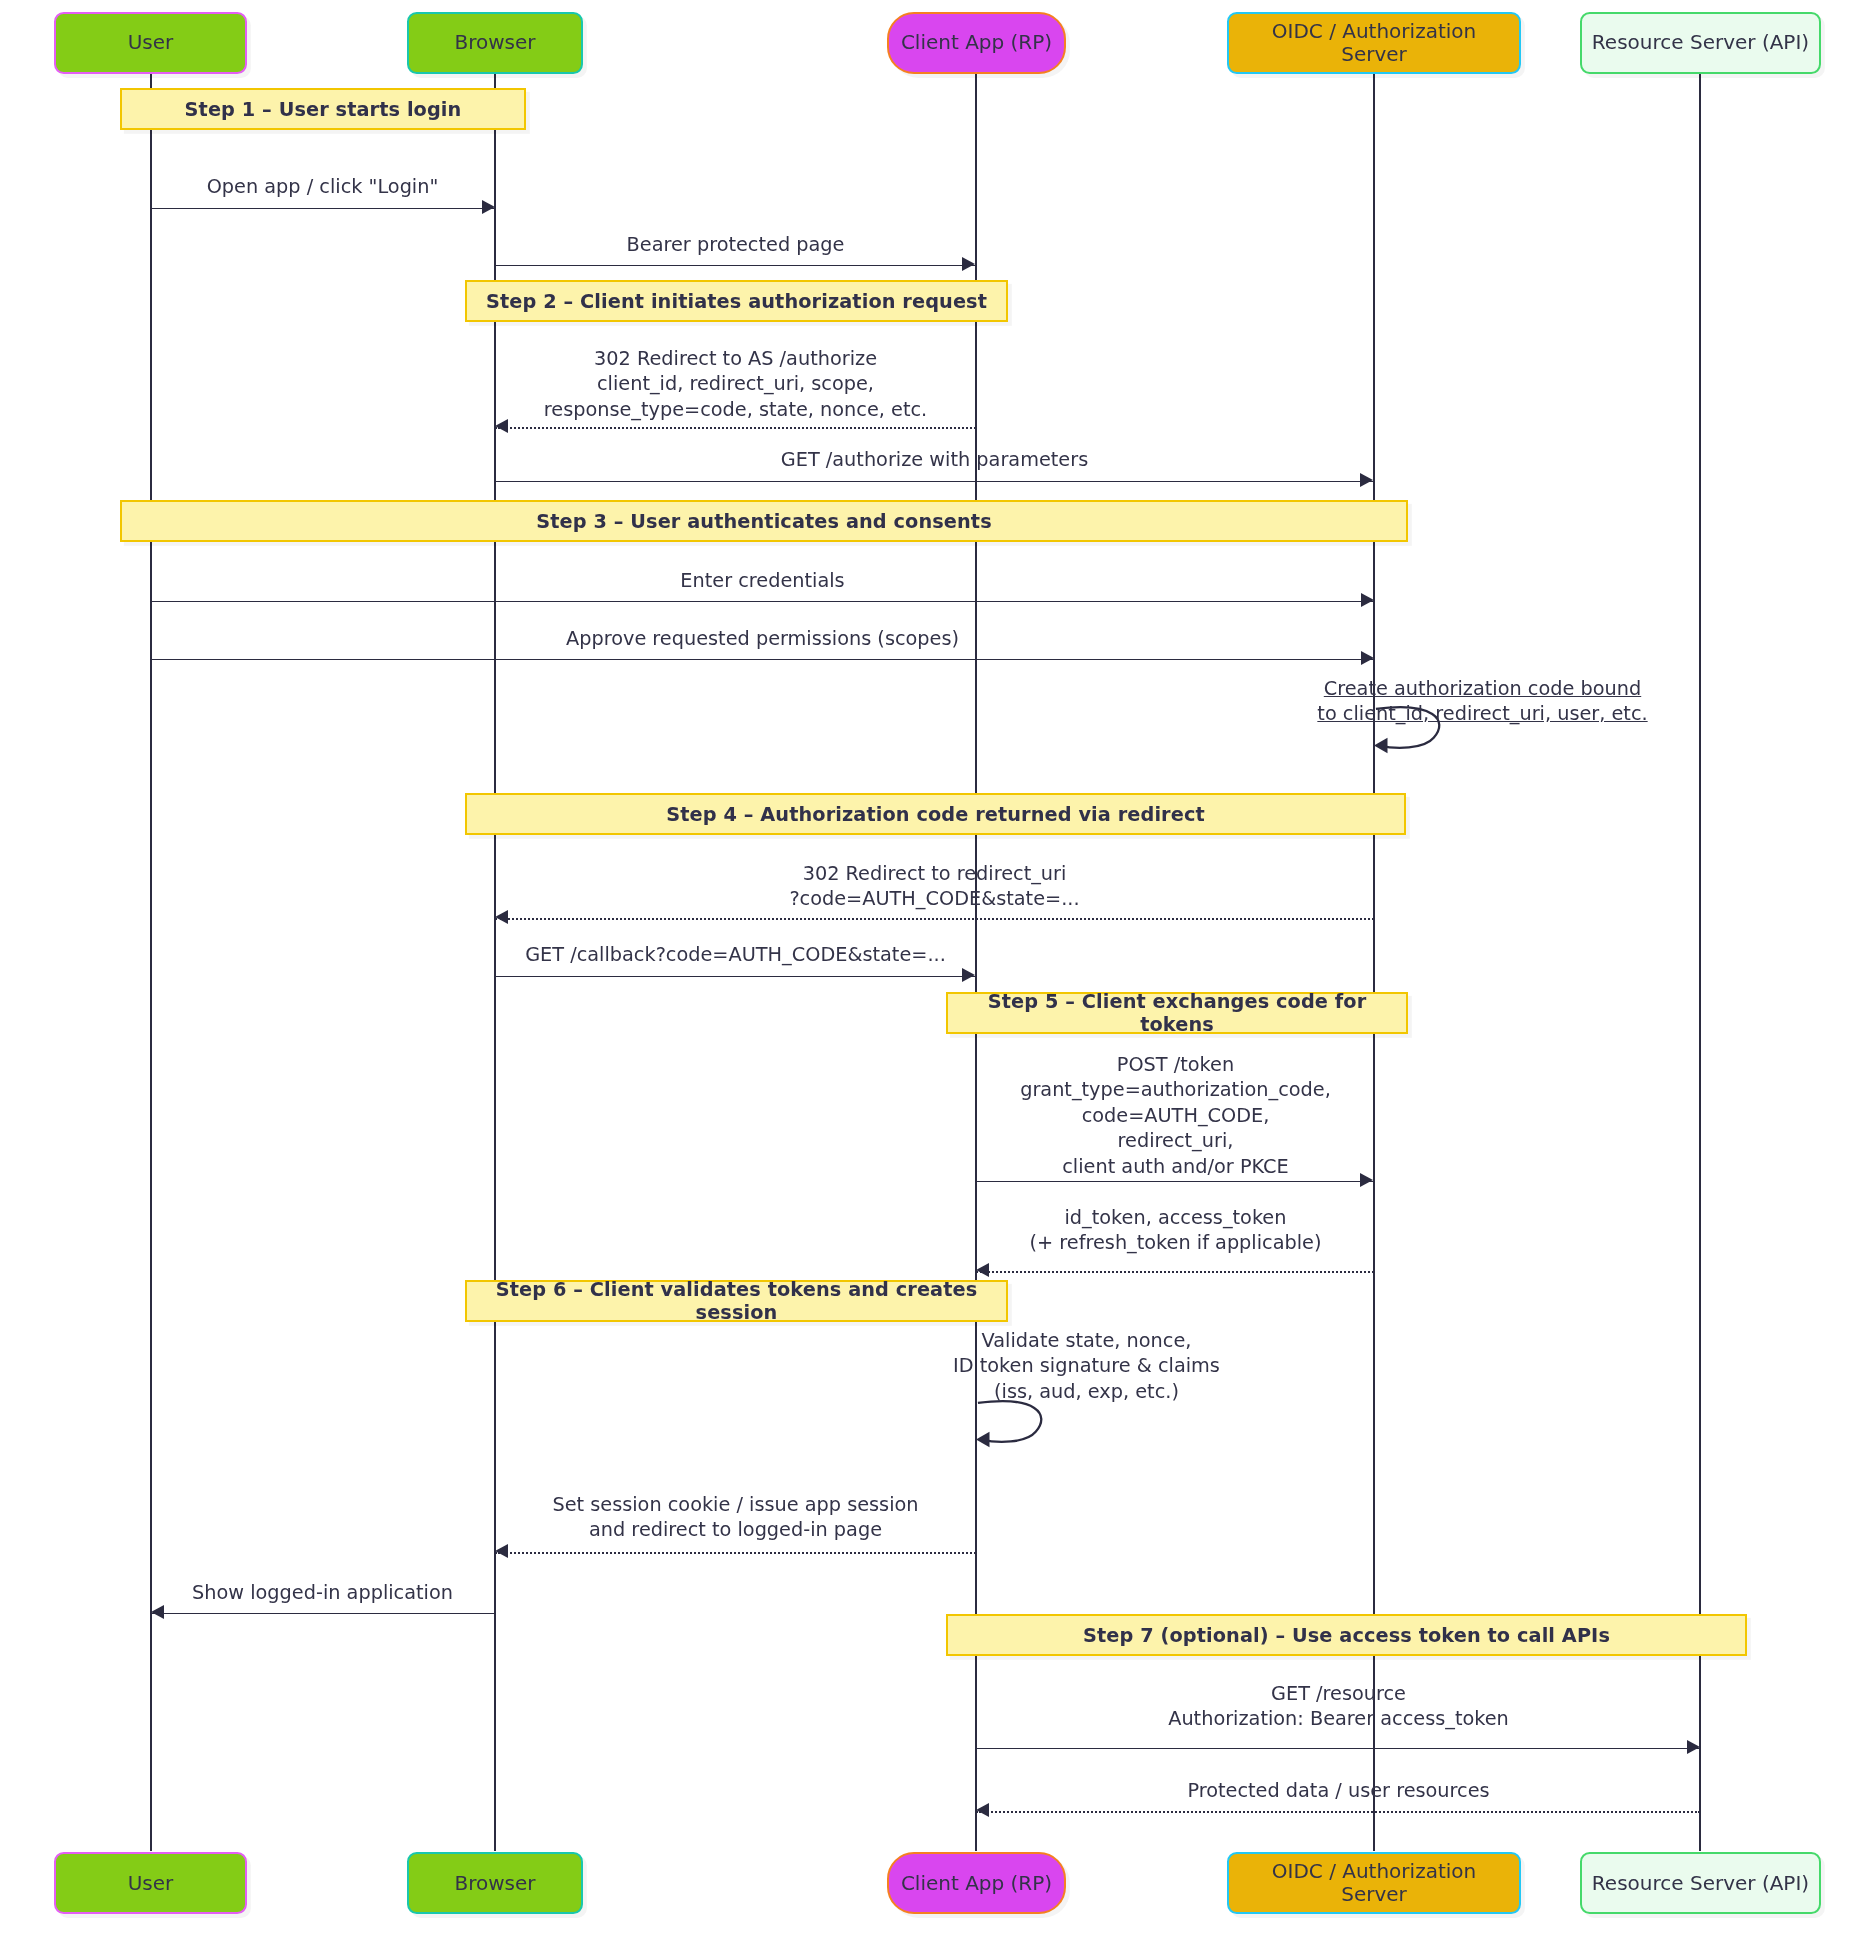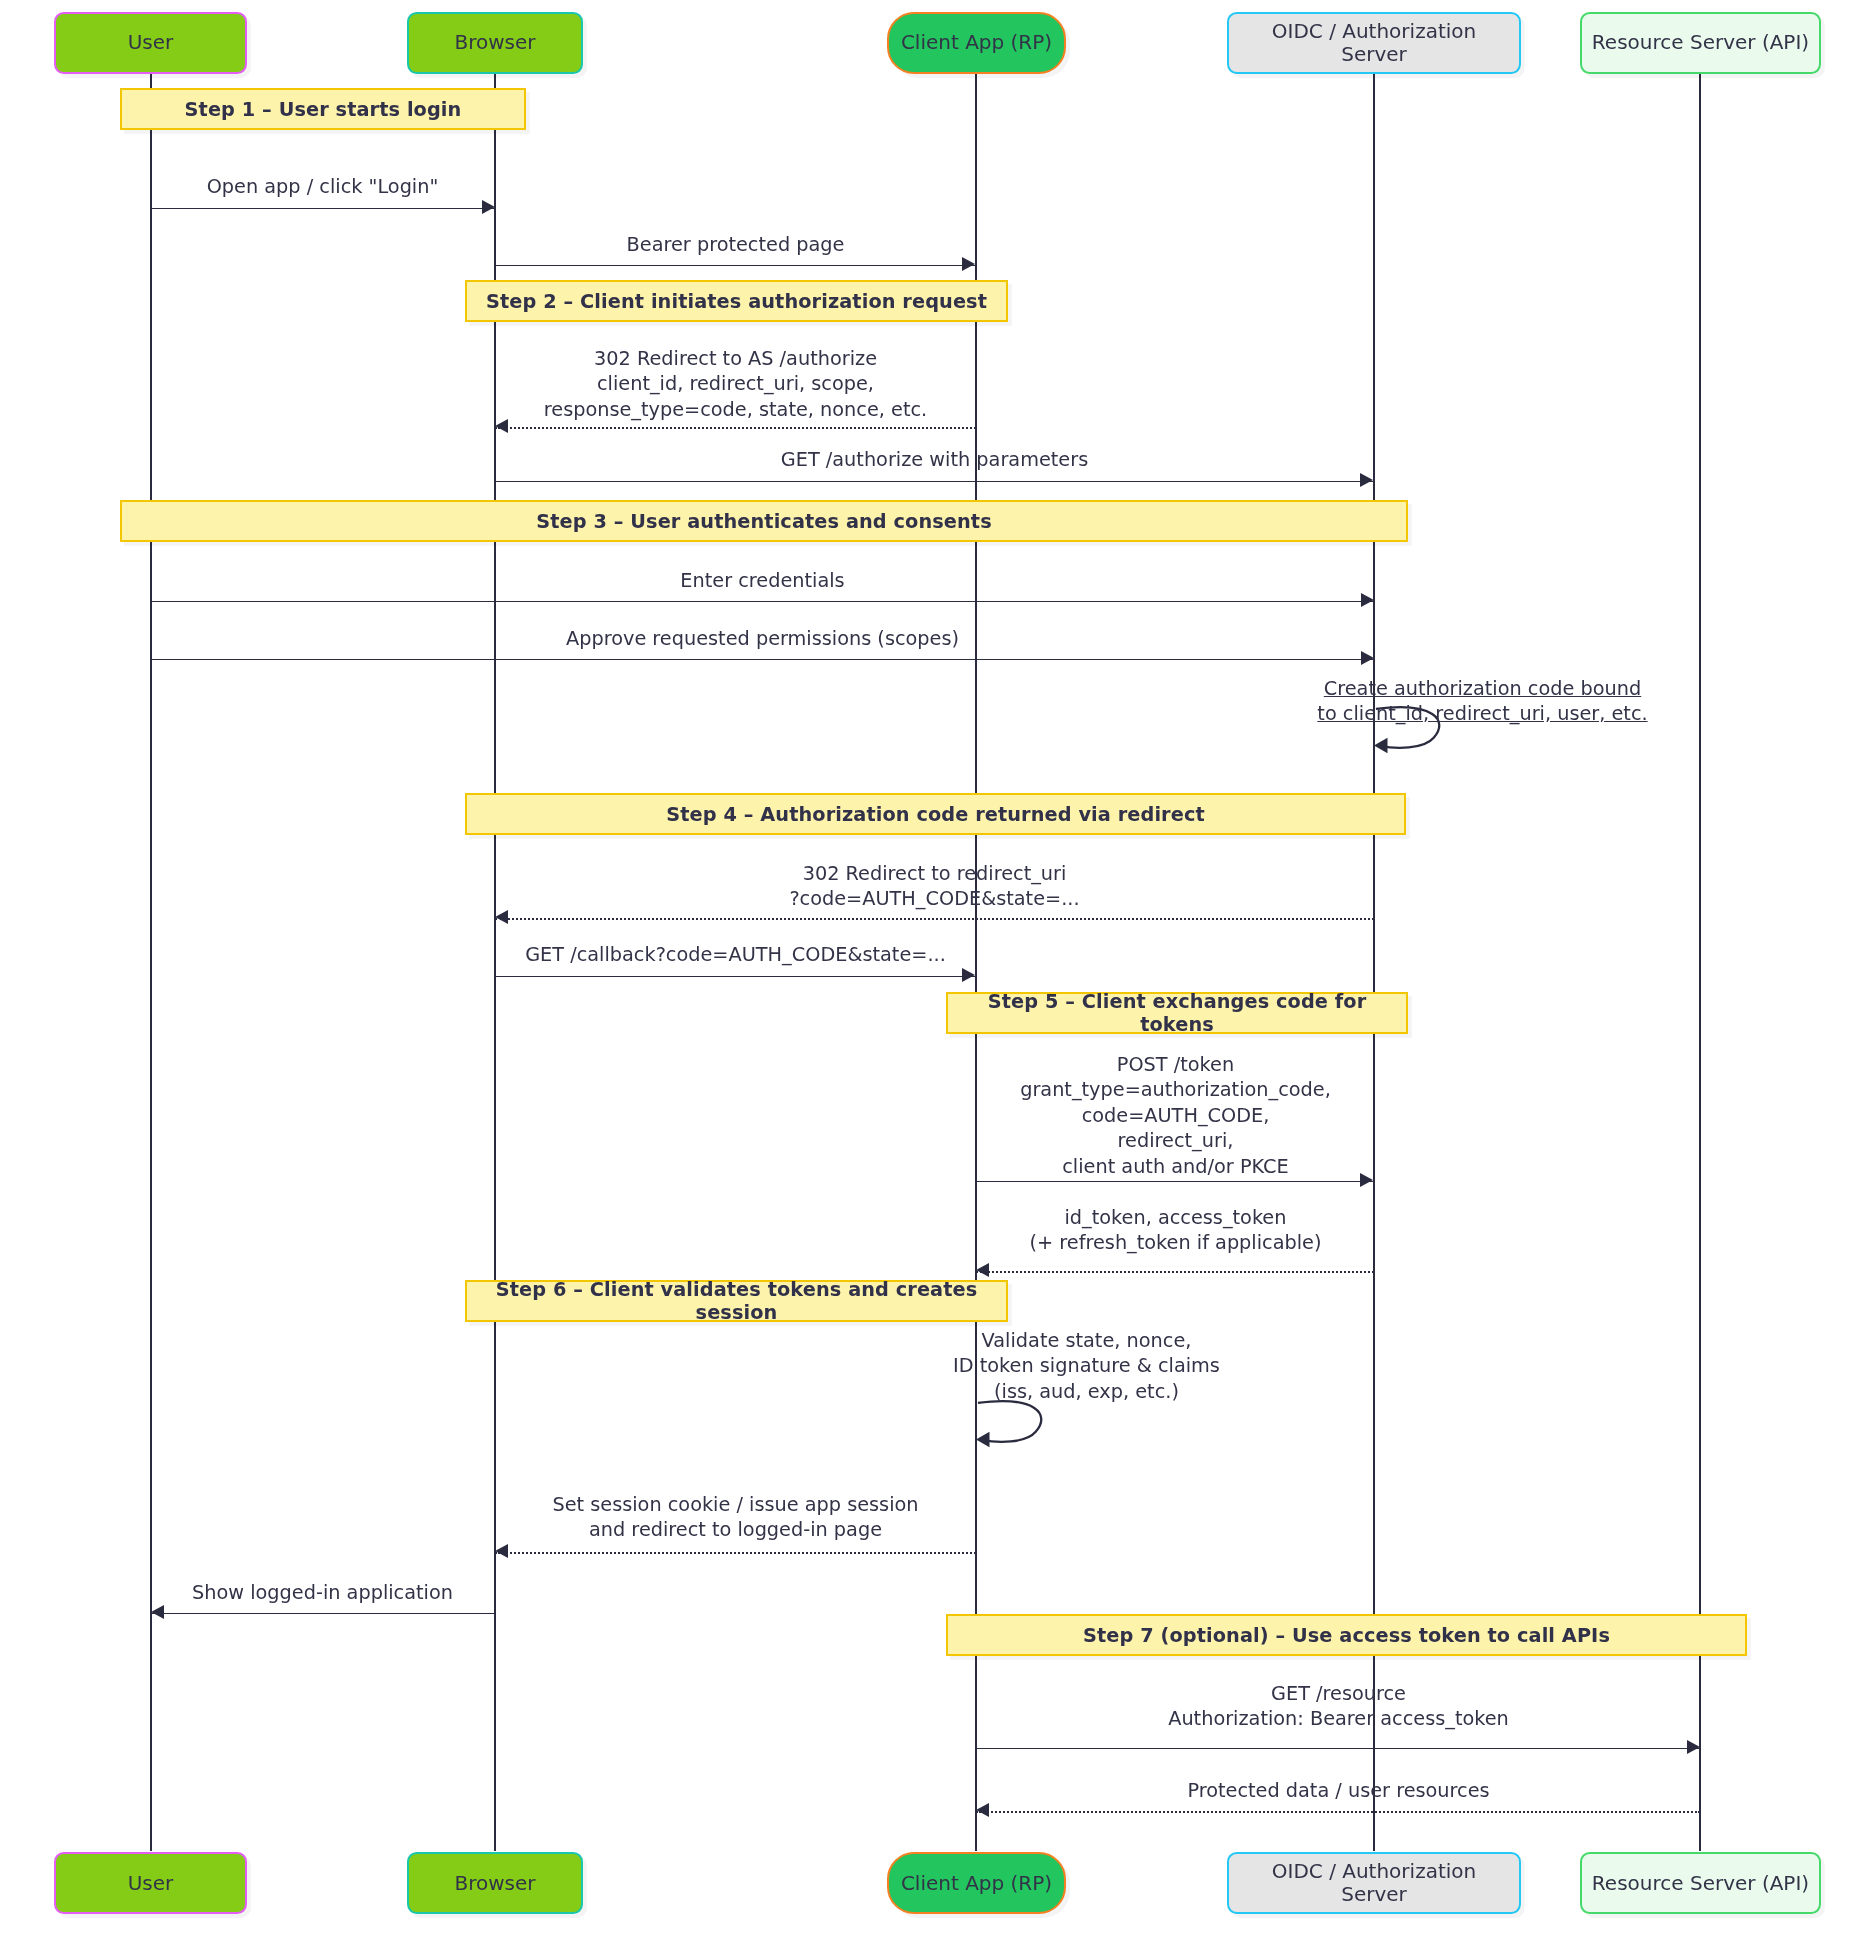--- a/index.html
+++ b/index.html
@@ -27,7 +27,7 @@
   }
   .actor.user     {background:#84cc16;border-color:#e45ef5;}
   .actor.browser  {background:#84cc16;border-color:#19c7ad;}
-  .actor.client   {background:#22c55e;border-color:#f58021;border-radius:27px;}
+  .actor.client   {background:#d946ef;border-color:#f58021;border-radius:27px;}
   .actor.oidc     {background:#e5e5e5;border-color:#23c8f5;}
   .actor.resource {background:#eafbee;border-color:#45d96a;}
 

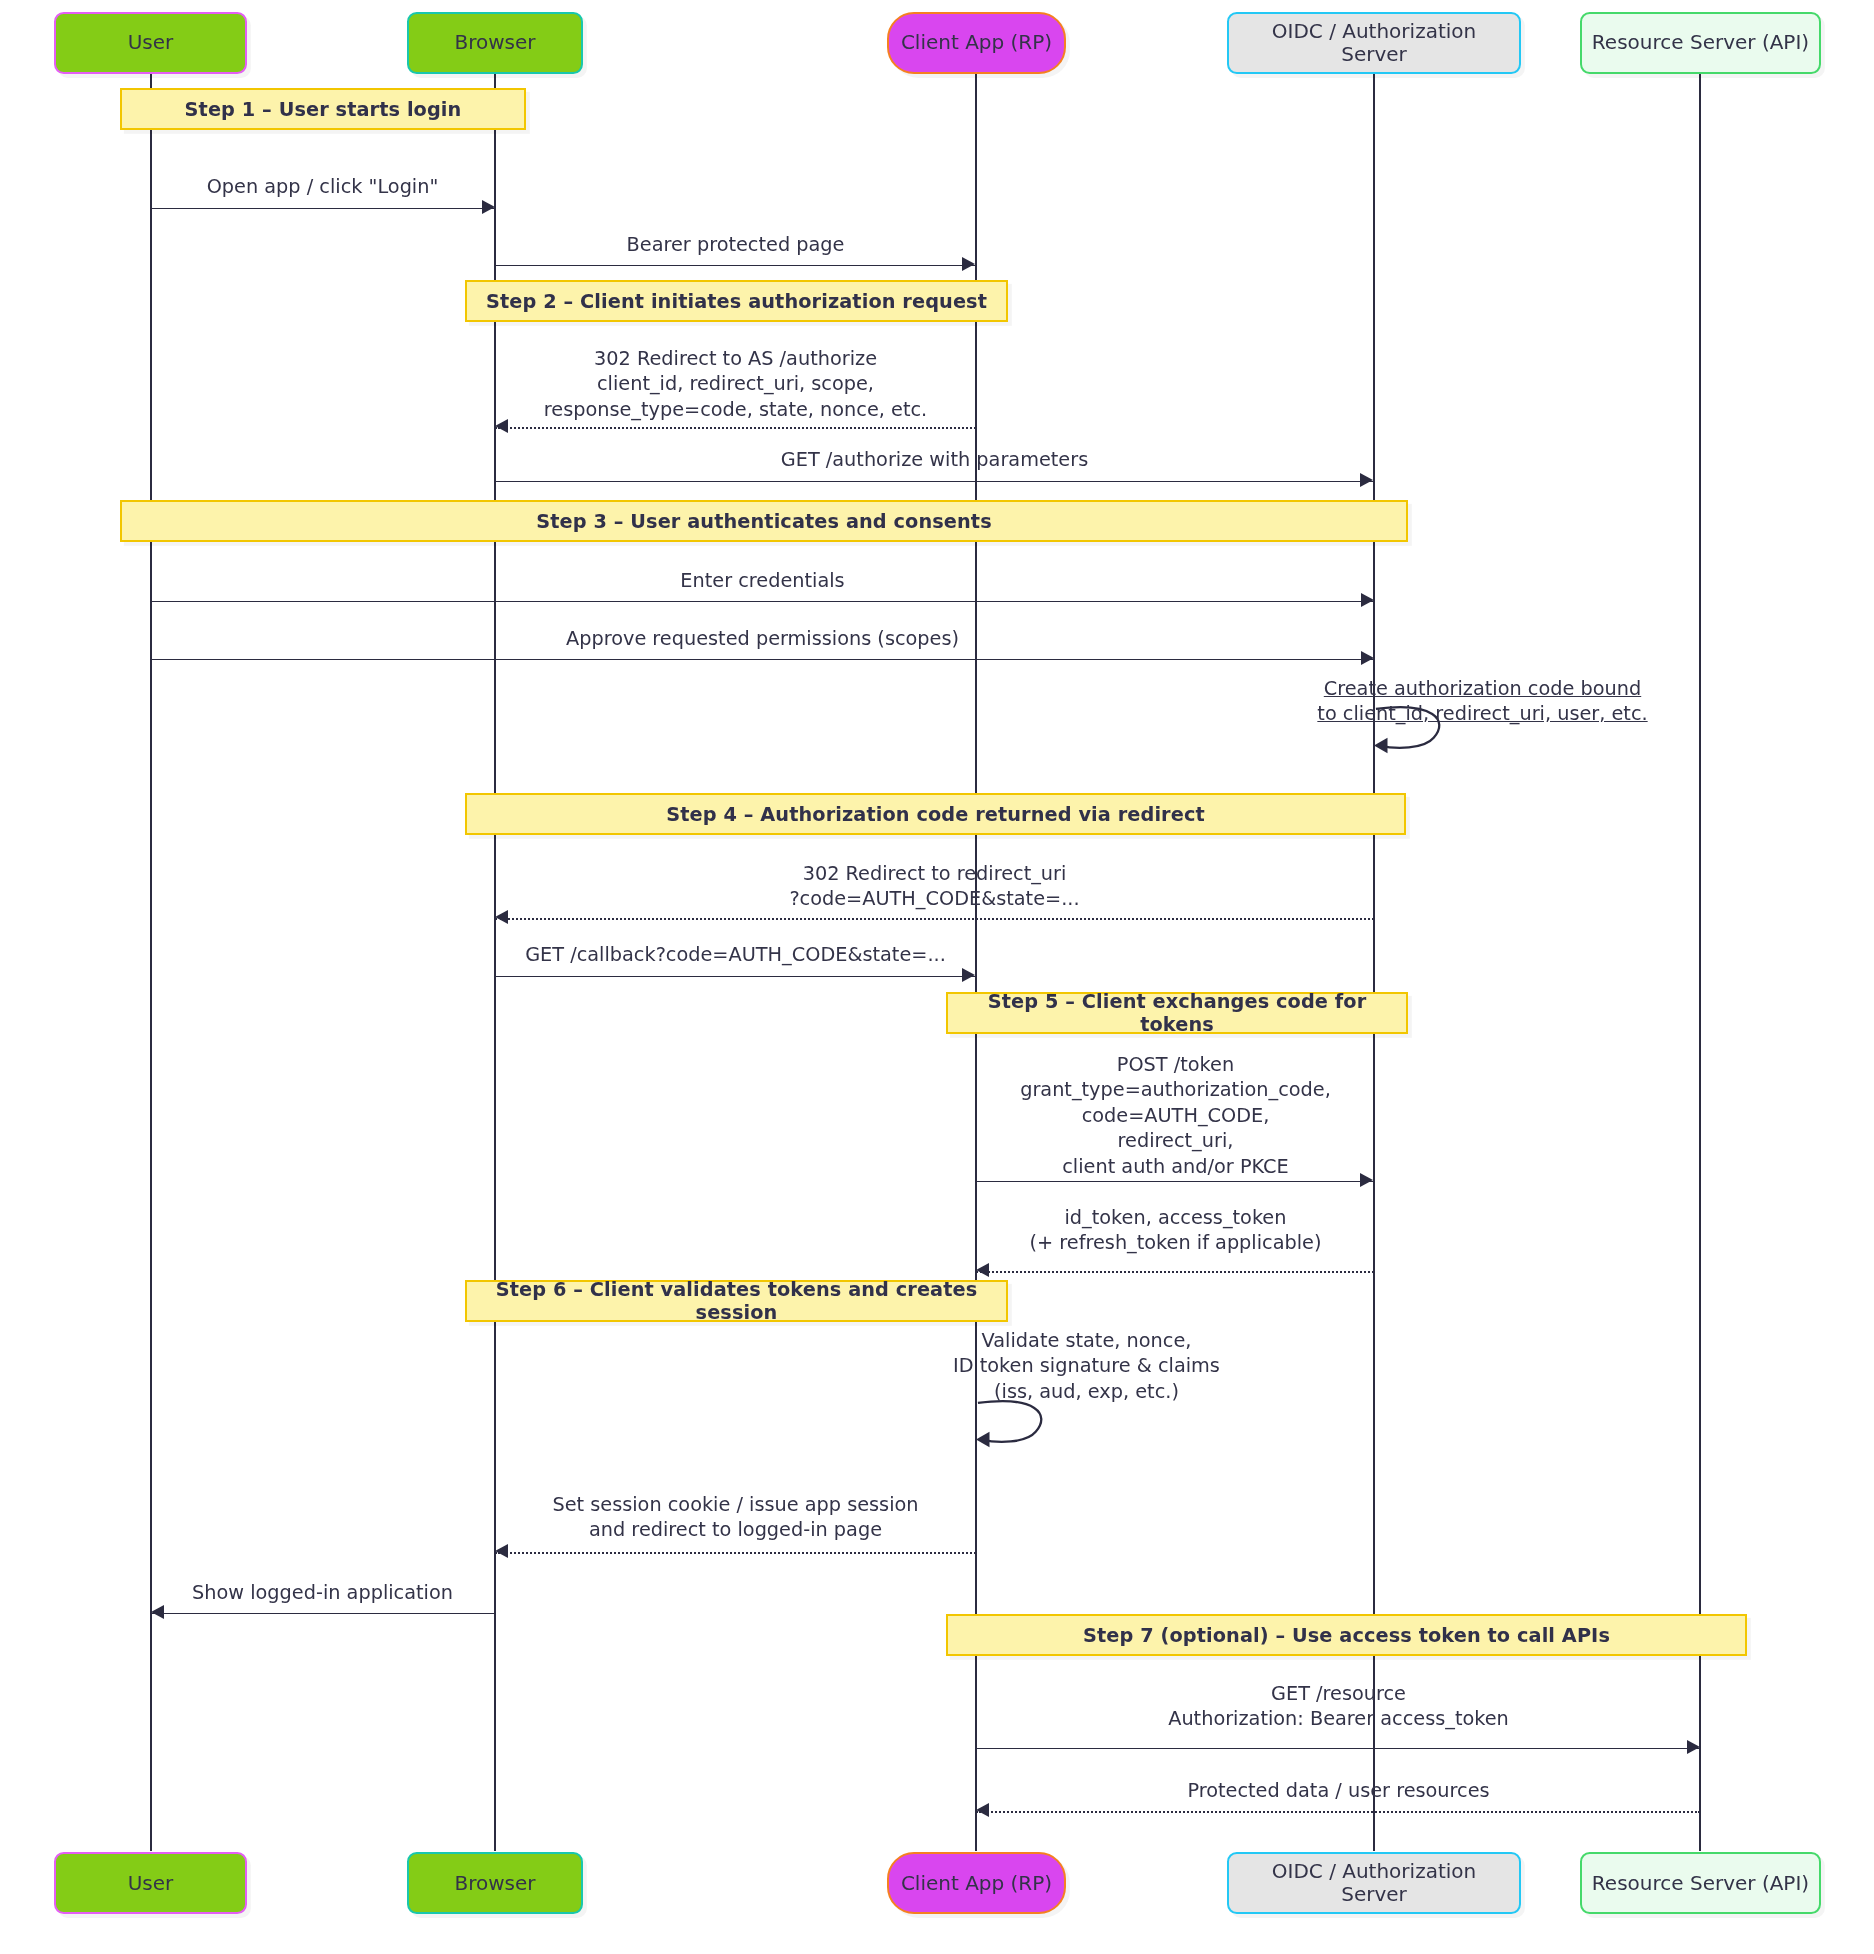--- a/index.html
+++ b/index.html
@@ -28,7 +28,7 @@
   .actor.user     {background:#84cc16;border-color:#e45ef5;}
   .actor.browser  {background:#84cc16;border-color:#19c7ad;}
   .actor.client   {background:#d946ef;border-color:#f58021;border-radius:27px;}
-  .actor.oidc     {background:#e5e5e5;border-color:#23c8f5;}
+  .actor.oidc     {background:#eab308;border-color:#23c8f5;}
   .actor.resource {background:#eafbee;border-color:#45d96a;}
 
   

